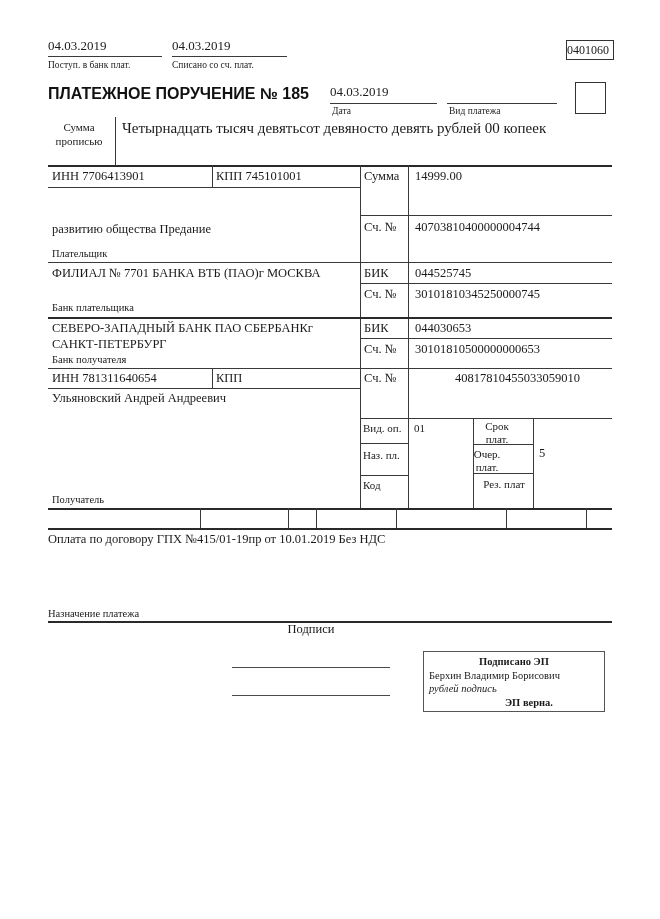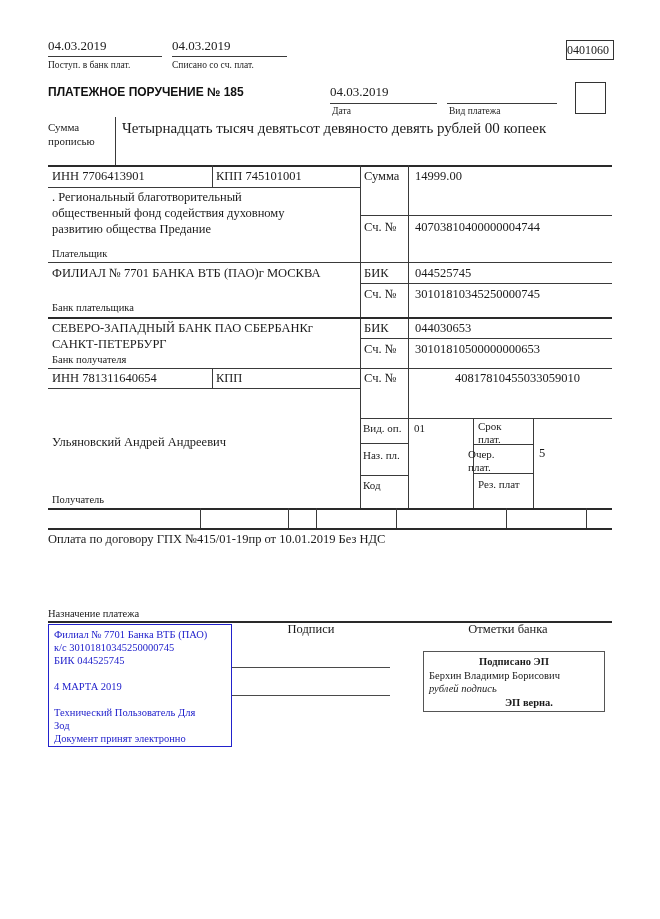--- a/index.html
+++ b/index.html
@@ -15,7 +15,7 @@
   .lbl{position:absolute;font-size:10.5px;line-height:12px;white-space:nowrap;color:#1a1a1a;}
   .sub{position:absolute;font-size:11px;line-height:13px;}
   .title{position:absolute;font-family:"Liberation Sans", sans-serif;font-weight:bold;
-         font-size:12px;white-space:nowrap;color:#111;}
+         font-size:16px;white-space:nowrap;color:#111;}
   .box{position:absolute;border:1px solid #333;background:#fff;}
   .bluebox{position:absolute;border:1.5px solid #2222cc;color:#2222cc;
            font-size:10.5px;line-height:13px;padding:3px 5px;box-sizing:border-box;}

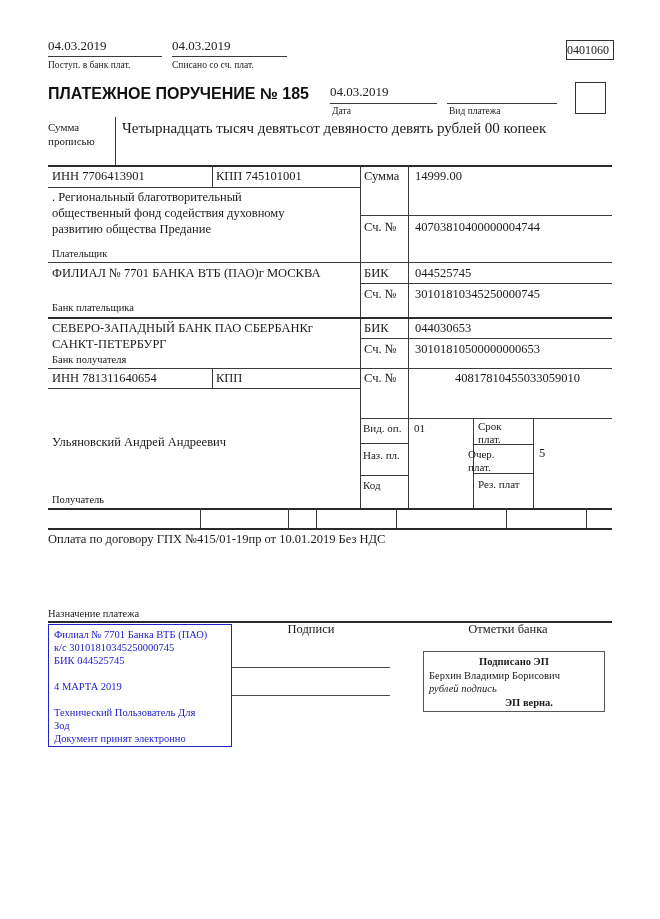--- a/index.html
+++ b/index.html
@@ -13,7 +13,7 @@
   .dt{position:absolute;font-size:13px;line-height:15px;white-space:nowrap;}
   .sm{position:absolute;font-size:9.5px;line-height:11px;white-space:nowrap;color:#222;}
   .lbl{position:absolute;font-size:10.5px;line-height:12px;white-space:nowrap;color:#1a1a1a;}
-  .sub{position:absolute;font-size:11px;line-height:13px;}
+  .sub{position:absolute;font-size:11px;line-height:13px;text-align:center;}
   .title{position:absolute;font-family:"Liberation Sans", sans-serif;font-weight:bold;
          font-size:16px;white-space:nowrap;color:#111;}
   .box{position:absolute;border:1px solid #333;background:#fff;}

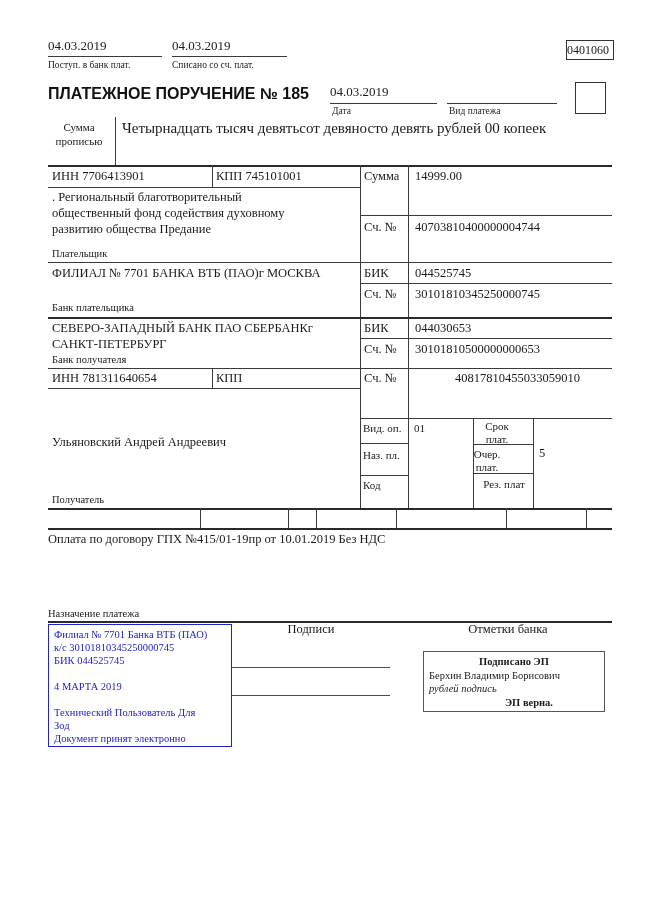--- a/index.html
+++ b/index.html
@@ -89,7 +89,6 @@
   <div class="t" style="left:364px;top:169px;">Сумма</div>
   <div class="t" style="left:415px;top:169px;">14999.00</div>
 
-  <div class="t" style="left:52px;top:190px;">. Региональный благотворительный</div>
   <div class="t" style="left:52px;top:206px;">общественный фонд содействия духовному</div>
   <div class="t" style="left:52px;top:222px;">развитию общества Предание</div>
   <div class="t" style="left:364px;top:220px;">Сч. №</div>

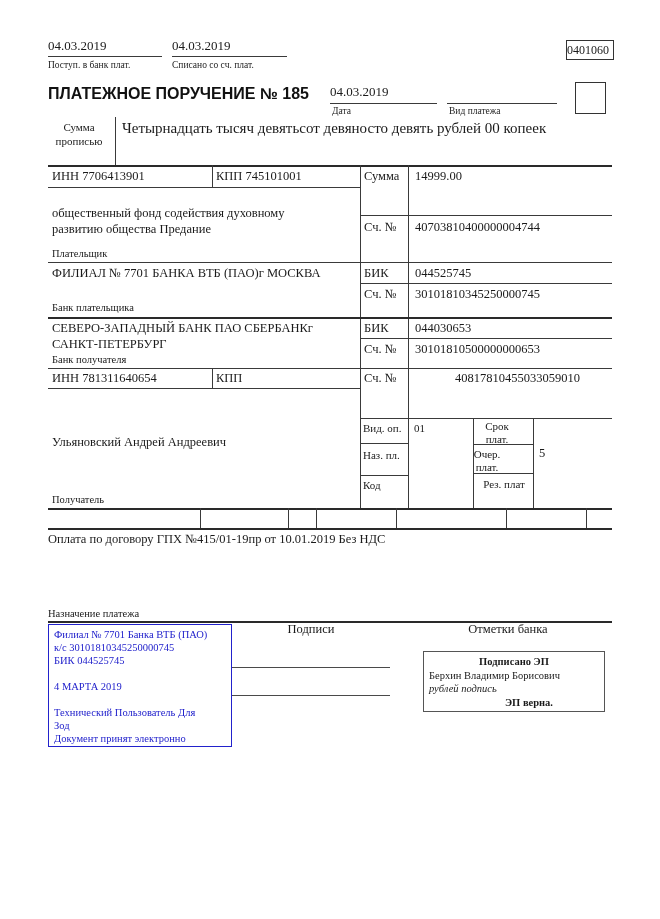--- a/index.html
+++ b/index.html
@@ -89,7 +89,6 @@
   <div class="t" style="left:364px;top:169px;">Сумма</div>
   <div class="t" style="left:415px;top:169px;">14999.00</div>
 
-  <div class="t" style="left:52px;top:206px;">общественный фонд содействия духовному</div>
   <div class="t" style="left:52px;top:222px;">развитию общества Предание</div>
   <div class="t" style="left:364px;top:220px;">Сч. №</div>
   <div class="t" style="left:415px;top:220px;">40703810400000004744</div>

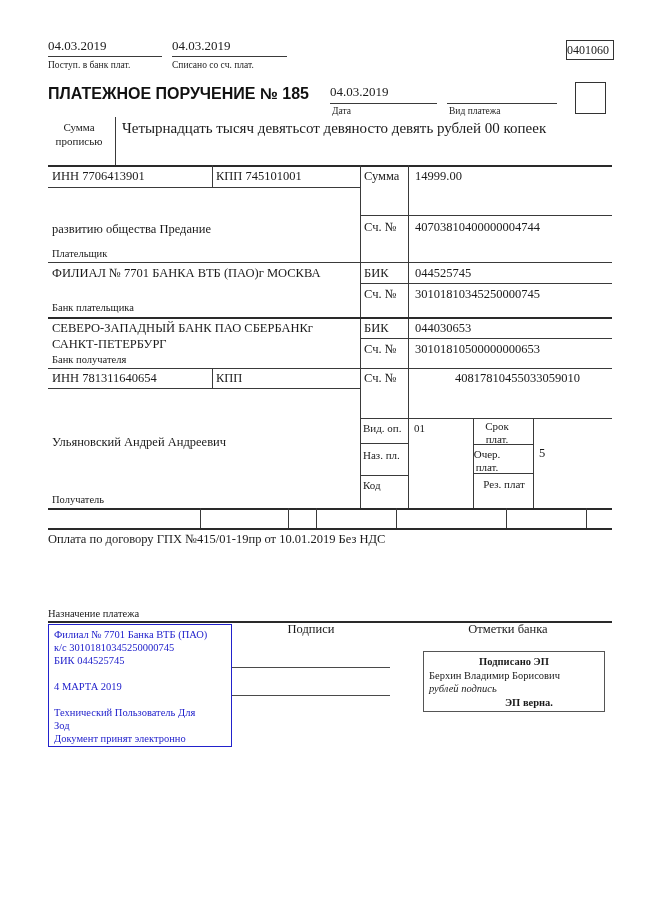--- a/index.html
+++ b/index.html
@@ -113,7 +113,7 @@
   <div class="t" style="left:216px;top:371px;">КПП</div>
   <div class="t" style="left:364px;top:371px;">Сч. №</div>
   <div class="t" style="left:415px;top:371px;margin-left:40px;">40817810455033059010</div>
-  <div class="t" style="left:52px;top:391px;margin-top:44px;">Ульяновский Андрей Андреевич</div>
+  <div class="t" style="left:52px;top:391px;">Ульяновский Андрей Андреевич</div>
   <div class="lbl" style="left:52px;top:494px;">Получатель</div>
 
   <div class="sub" style="left:363px;top:422px;">Вид. оп.</div>

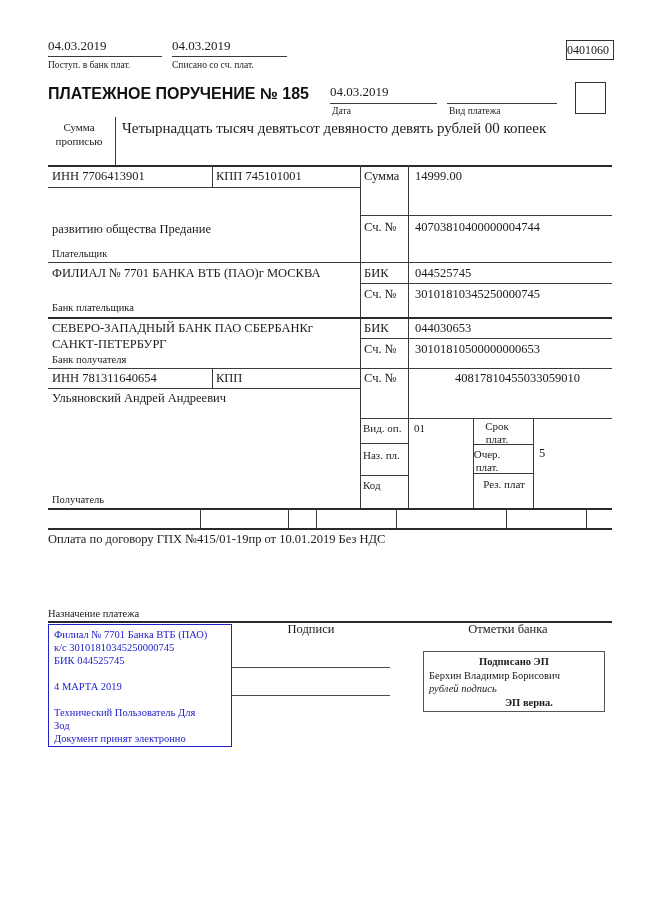--- a/index.html
+++ b/index.html
@@ -129,17 +129,6 @@
   <div class="lbl" style="left:48px;top:608px;">Назначение платежа</div>
   <div class="hl2" style="left:48px;top:621px;width:564px;"></div>
 
-  <div class="bluebox" style="left:48px;top:624px;width:184px;height:123px;">
-    <div>Филиал № 7701 Банка ВТБ (ПАО)</div>
-    <div>к/с 30101810345250000745</div>
-    <div>БИК 044525745</div>
-    <div></div>
-    <div>4 МАРТА 2019</div>
-    <div></div>
-    <div>Технический Пользователь Для</div>
-    <div>Зод</div>
-    <div>Документ принят электронно</div>
-  </div>
 
   <div class="t ctr" style="left:232px;top:622px;width:158px;">Подписи</div>
   <div class="sigline" style="left:232px;top:667px;width:158px;"></div>

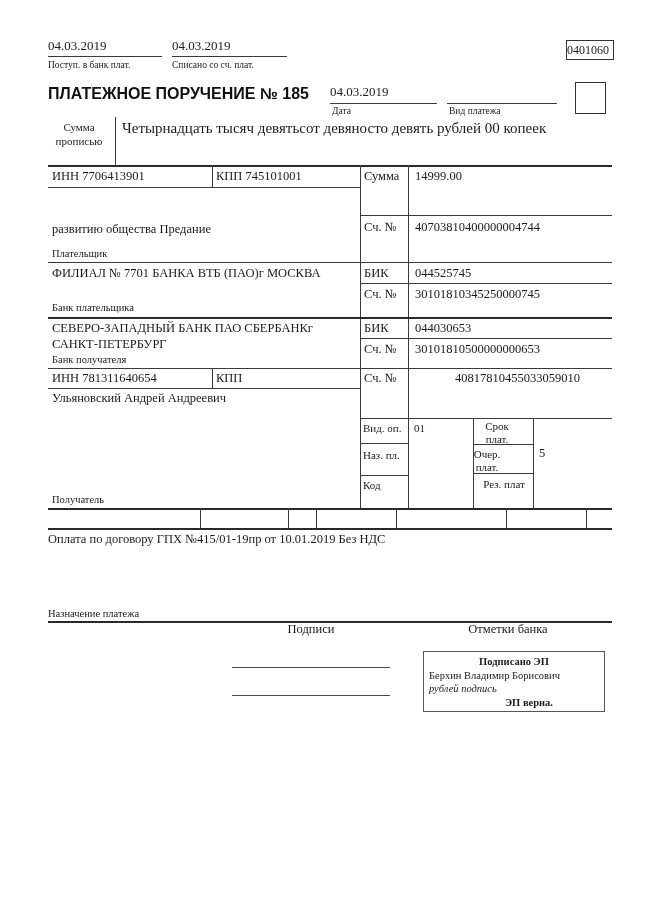--- a/index.html
+++ b/index.html
@@ -134,7 +134,6 @@
   <div class="sigline" style="left:232px;top:667px;width:158px;"></div>
   <div class="sigline" style="left:232px;top:695px;width:158px;"></div>
 
-  <div class="t ctr" style="left:408px;top:622px;width:200px;">Отметки банка</div>
   <div class="stampbox" style="left:423px;top:651px;width:182px;height:61px;">
     <div class="ctr b">Подписано ЭП</div>
     <div>Берхин Владимир Борисович</div>

